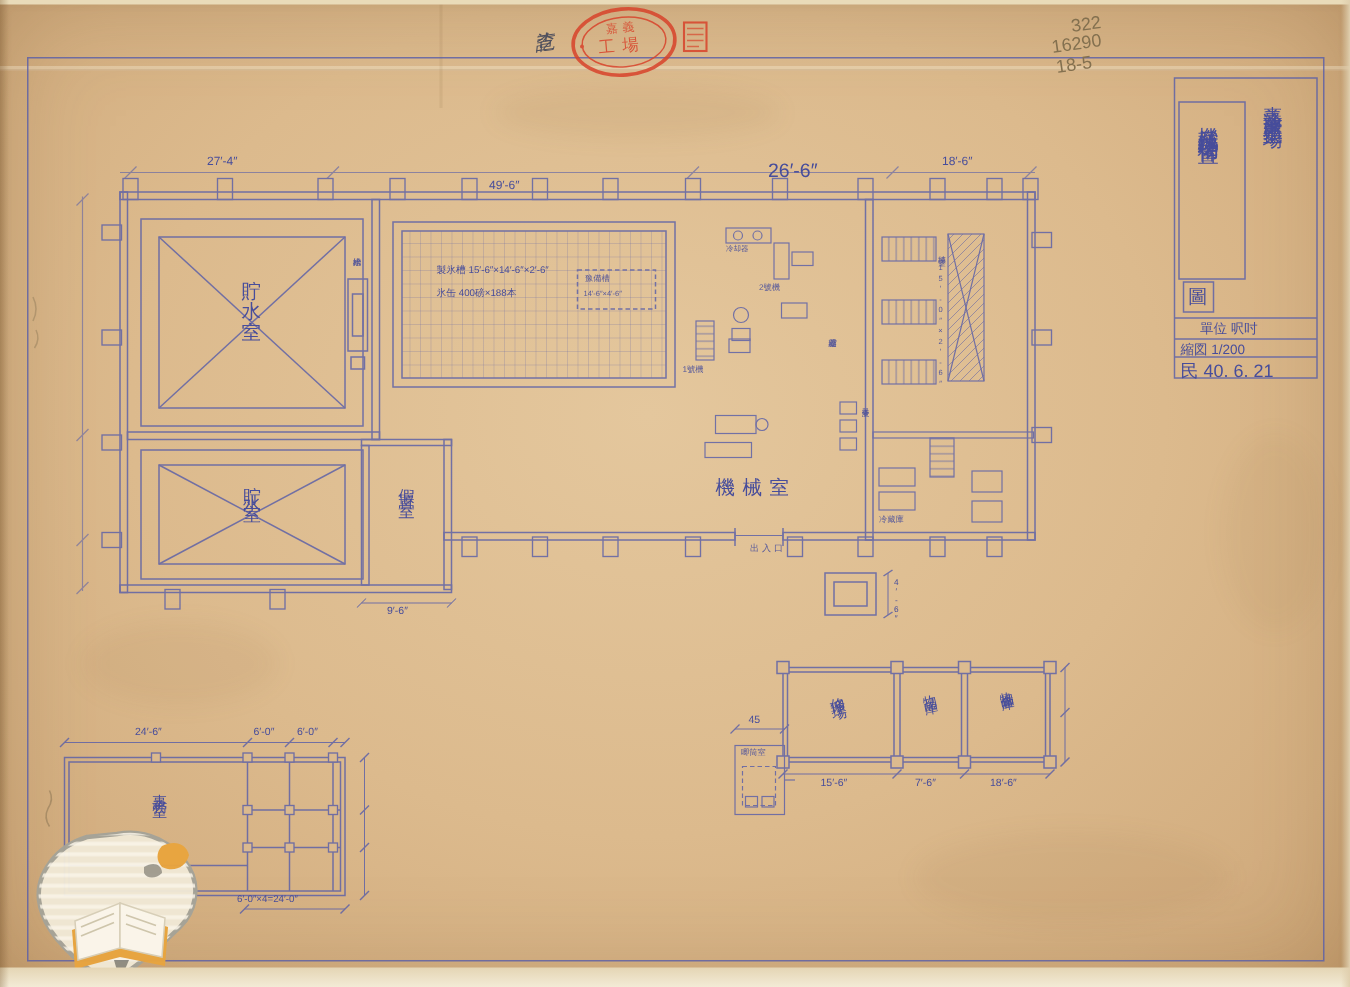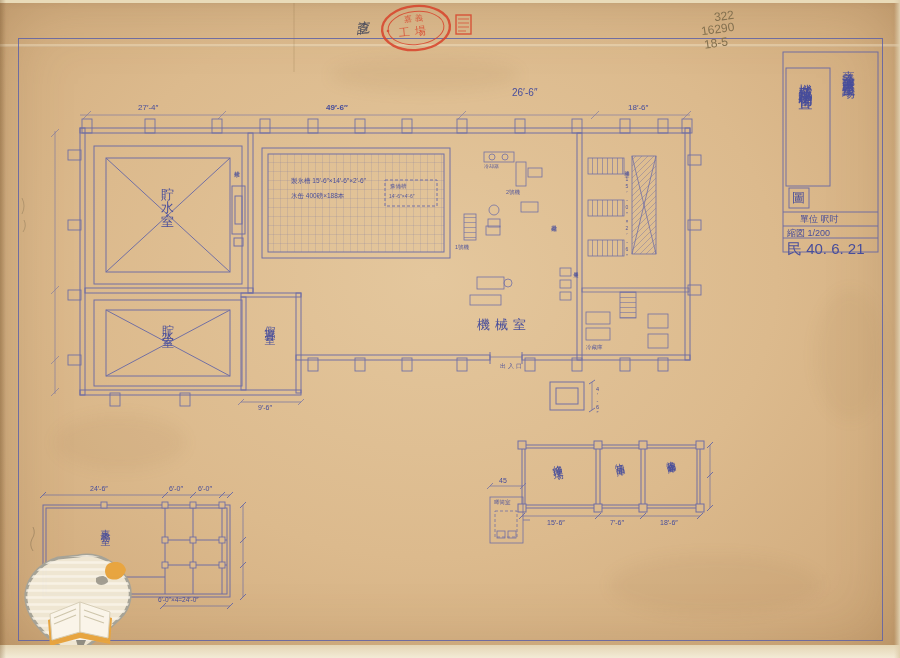--- a/index.html
+++ b/index.html
@@ -353,7 +353,7 @@
 
   <div class="lbl" style="left:138px;top:104px;font-size:8px;">27′-4″</div>
   <div class="lbl" style="left:326px;top:104px;font-size:8px;font-weight:bold;">49′-6″</div>
-  <div class="lbl" style="left:512px;top:88px;font-size:10px;">26′-6″</div>
+  <div class="lbl" style="left:512px;top:107px;font-size:13px;">26′-6″</div>
   <div class="lbl" style="left:628px;top:104px;font-size:8px;">18′-6″</div>
   <div class="lbl" style="left:258px;top:404px;font-size:7px;">9′-6″</div>
   <div class="lbl v" style="left:594px;top:386px;font-size:5.5px;">4′-6″</div>

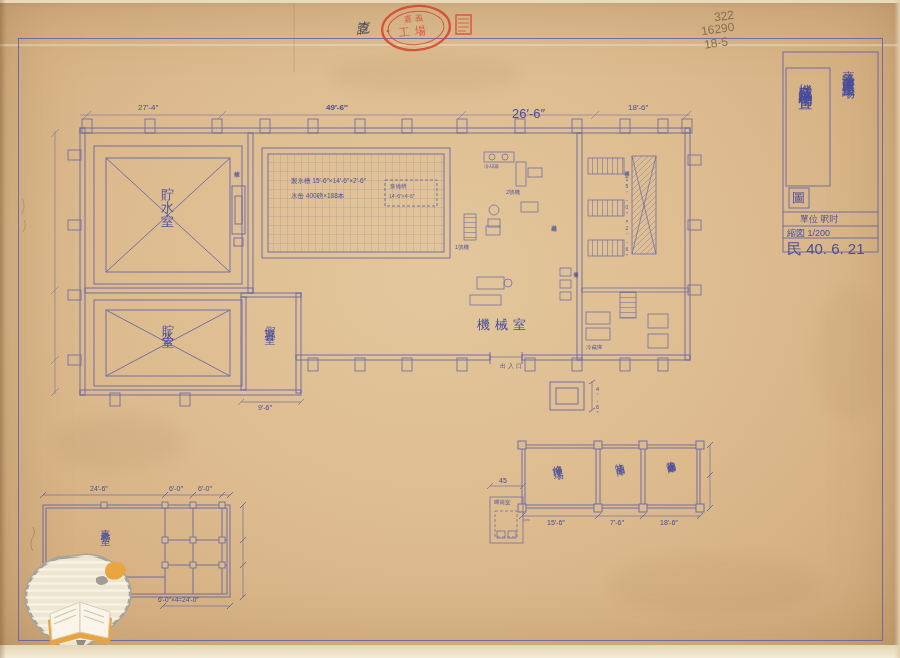--- a/index.html
+++ b/index.html
@@ -352,7 +352,7 @@
   <div class="lbl tiny" style="left:389px;top:194px;font-size:5px;">14′-6″×4′-6″</div>
 
   <div class="lbl" style="left:138px;top:104px;font-size:8px;">27′-4″</div>
-  <div class="lbl" style="left:326px;top:104px;font-size:8px;font-weight:bold;">49′-6″</div>
+  <div class="lbl" style="left:326px;top:120px;font-size:8px;">49′-6″</div>
   <div class="lbl" style="left:512px;top:107px;font-size:13px;">26′-6″</div>
   <div class="lbl" style="left:628px;top:104px;font-size:8px;">18′-6″</div>
   <div class="lbl" style="left:258px;top:404px;font-size:7px;">9′-6″</div>

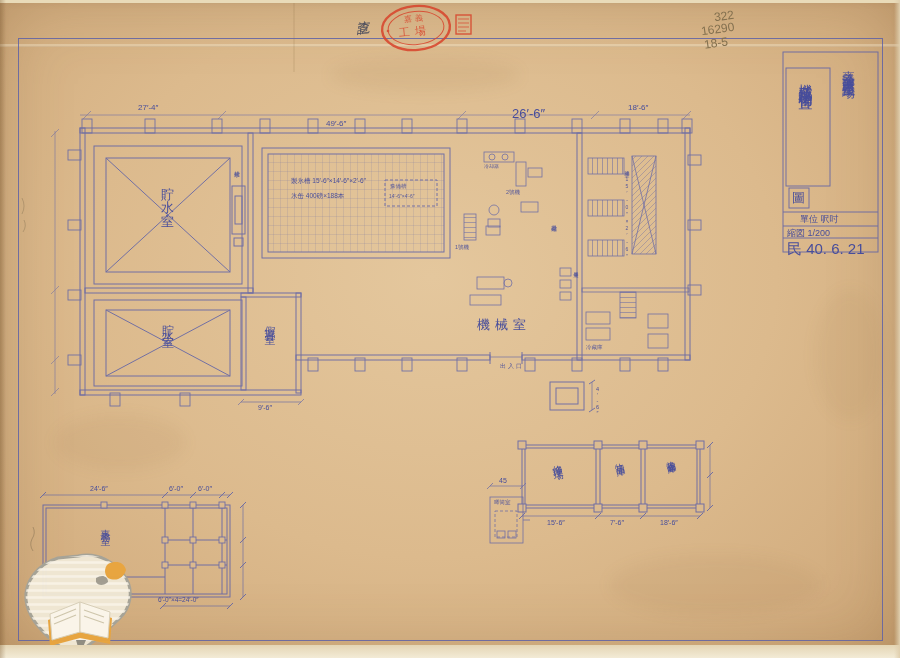--- a/index.html
+++ b/index.html
@@ -324,7 +324,7 @@
   <div class="lbl" style="left:792px;top:191px;font-size:13px;">圖</div>
   <div class="lbl" style="left:787px;top:215px;font-size:9px;margin-left:13px;">單位 呎吋</div>
   <div class="lbl" style="left:787px;top:229px;font-size:9px;">縮図 1/200</div>
-  <div class="lbl" style="left:787px;top:241px;font-size:15px;text-align:right;">民 40. 6. 21</div>
+  <div class="lbl" style="left:787px;top:241px;font-size:12px;text-align:right;">民 40. 6. 21</div>
 
   <div class="lbl v" style="left:161px;top:177px;font-size:13px;letter-spacing:13px;">貯水室</div>
   <div class="lbl v" style="left:162px;top:314px;font-size:12px;letter-spacing:6px;">貯水室</div>

